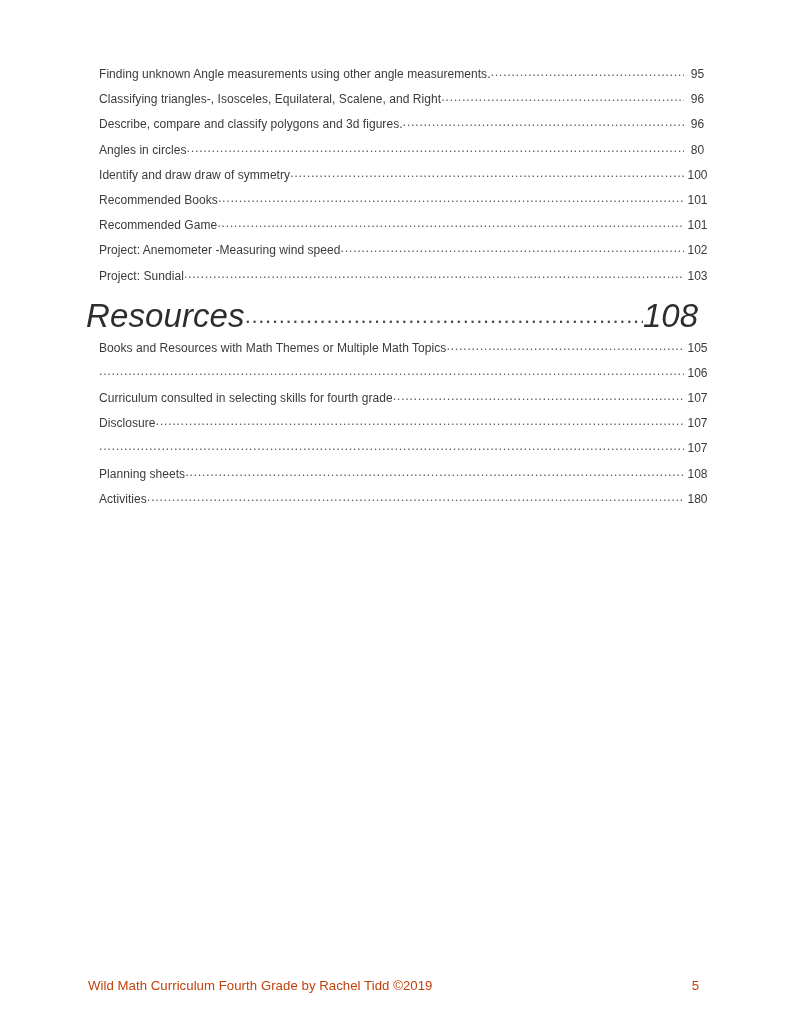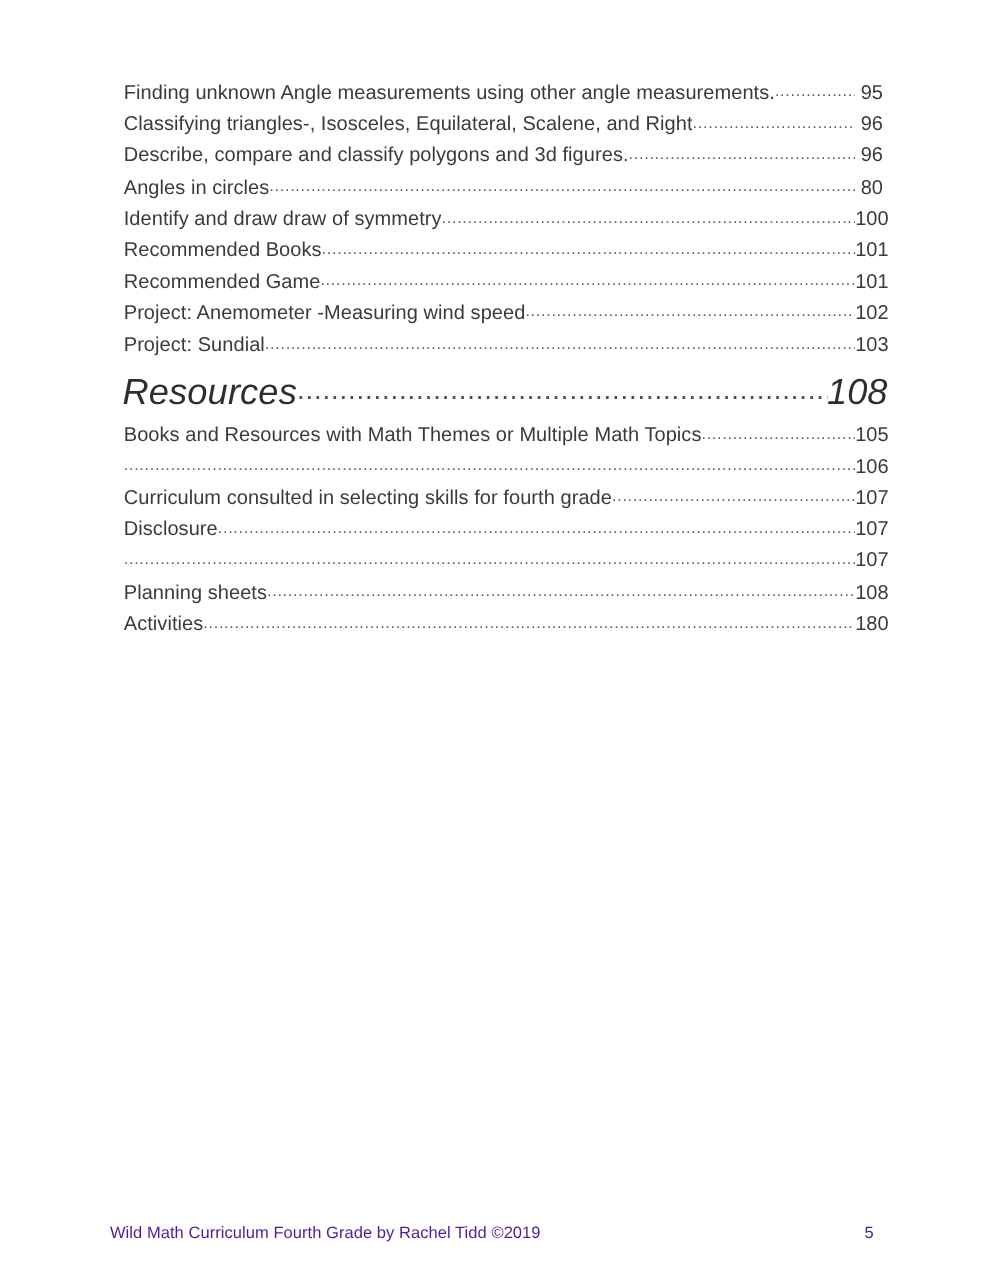--- a/index.html
+++ b/index.html
@@ -74,7 +74,7 @@
   
   .entry {
     margin-left: 13px;
-    font-size: 16px;
+    font-size: 12px;
     line-height: 25.2px;
     height: 25.2px;
   }

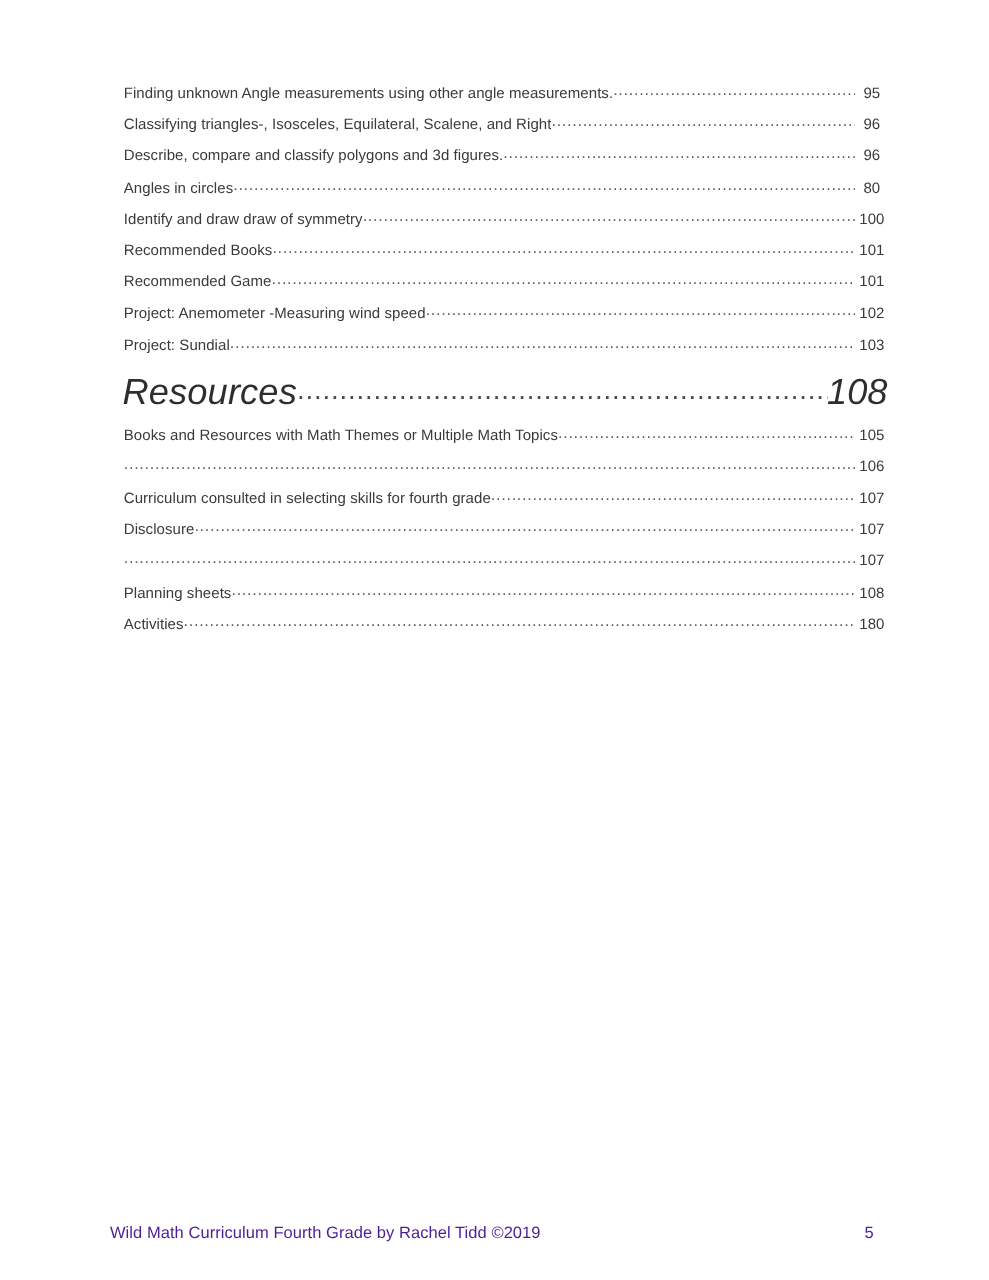--- a/index.html
+++ b/index.html
@@ -84,8 +84,8 @@
 
   
   .heading {
-    margin-left: 12px;
-    font-size: 29px;
+    margin-left: 0px;
+    font-size: 33px;
     font-style: italic;
     line-height: 40px;
     height: 40px;

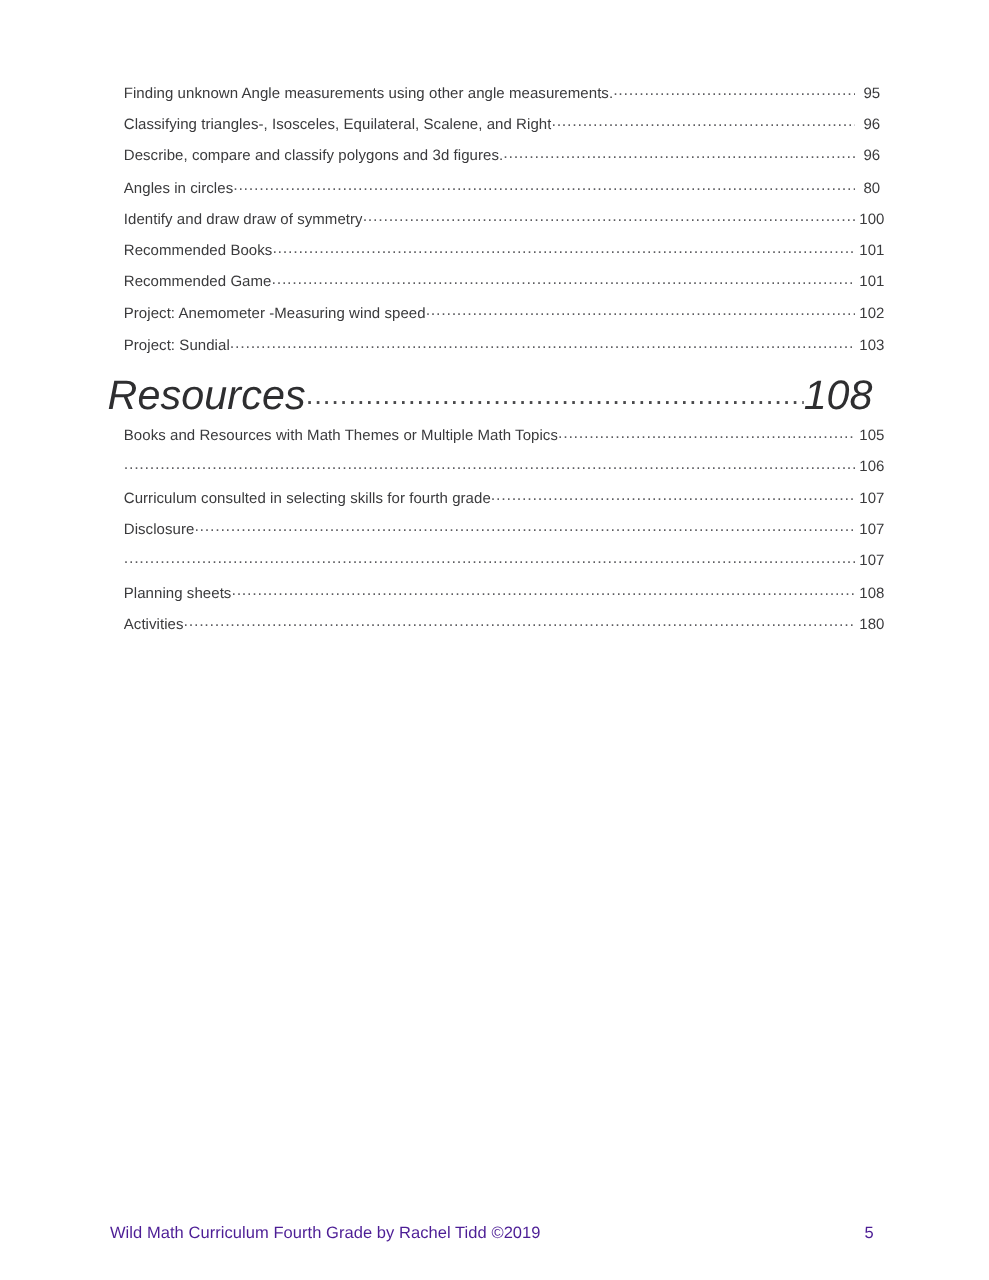--- a/index.html
+++ b/index.html
@@ -113,7 +113,7 @@
     align-items: baseline;
     justify-content: space-between;
     font-size: 13.2px;
-    color: #4c1d95;
+    color: #c2410c;
   }
   .footer-note { letter-spacing: 0.05px; }
   .footer-page { letter-spacing: 0; }

